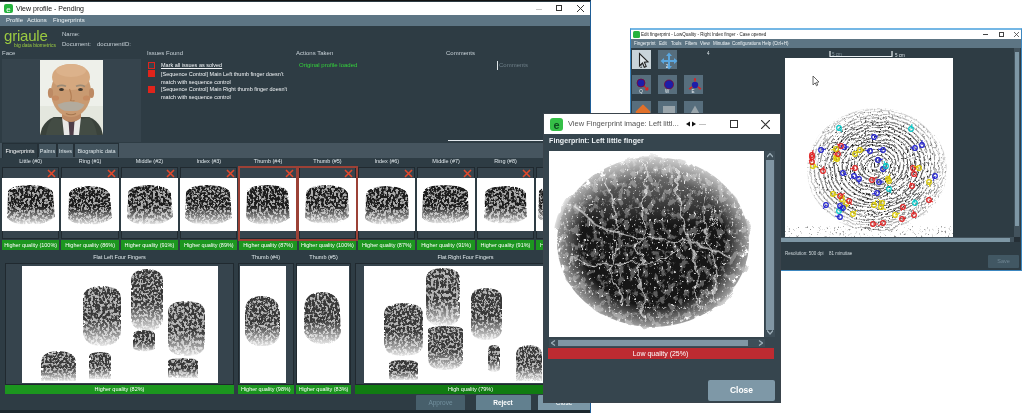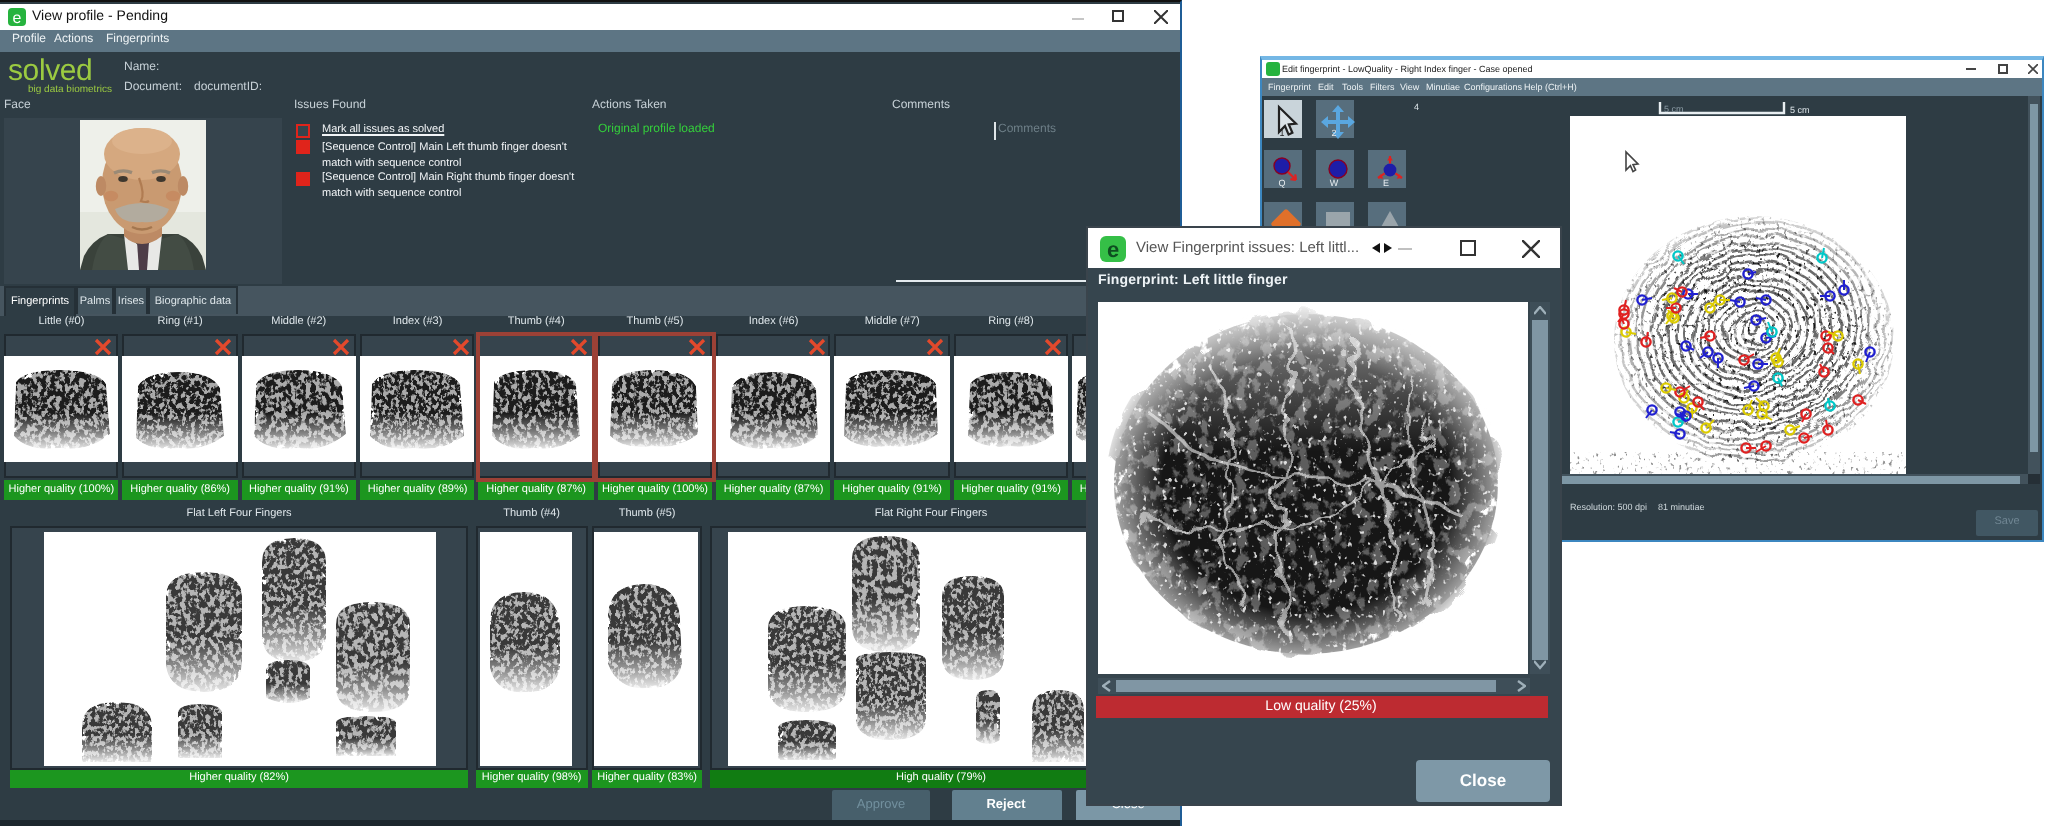--- a/index.html
+++ b/index.html
@@ -122,7 +122,7 @@
  <span class="abs" style="left:53px;top:2px;font-size:6px;color:#eef3f5">Fingerprints</span>
 </div>
 <div class="abs" id="mcontent" style="left:0;top:25px;width:590px;height:384px;background:#2e3c44">
- <div class="abs" style="left:4px;top:1px;color:#9bca41;font-size:15px;font-weight:normal;letter-spacing:-0.2px">solved</div>
+ <div class="abs" style="left:4px;top:1px;color:#9bca41;font-size:15px;font-weight:normal;letter-spacing:-0.2px">griaule</div>
  <div class="abs" style="left:14px;top:16px;color:#9bca41;font-size:5px">big data biometrics</div>
  <span class="lbl" style="left:62px;top:5px">Name:</span>
  <span class="lbl" style="left:62px;top:15px">Document:</span>

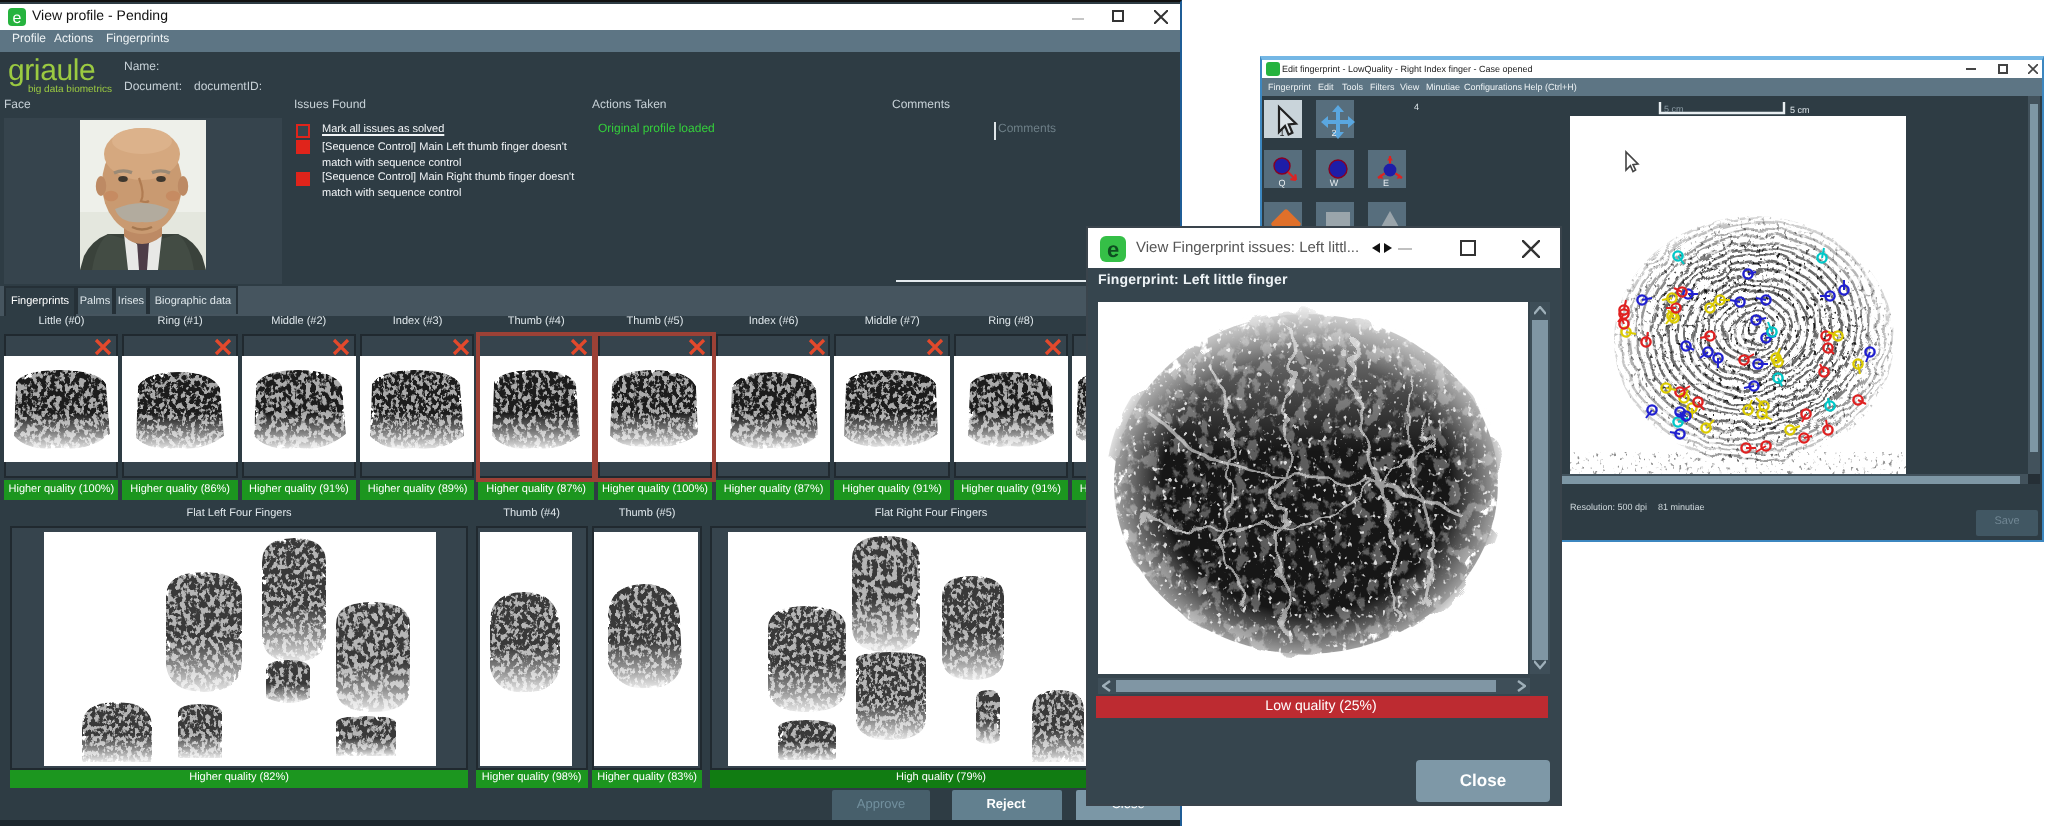--- a/index.html
+++ b/index.html
@@ -718,7 +718,7 @@
           <rect width="13" height="13" rx="3" fill="#35bf47"></rect>
           <text x="6.5" y="10.5" font-size="11" fill="#0e4d20" text-anchor="middle" font-weight="bold">e</text>
         </svg>
- <span class="abs" style="left:24px;top:4.5px;font-size:7.5px;color:#555;white-space:nowrap">View Fingerprint issues: Left littl...</span>
+ <span class="abs" style="left:24px;top:4.5px;font-size:7.5px;color:#555;white-space:nowrap">View Fingerprint image: Left littl...</span>
  <svg class="abs" style="left:142px;top:7px" width="10" height="6">
           <path d="M0 3 L4 0.5 L4 5.5 Z" fill="#111"></path>
           <path d="M10 3 L6 0.5 L6 5.5 Z" fill="#111"></path>

